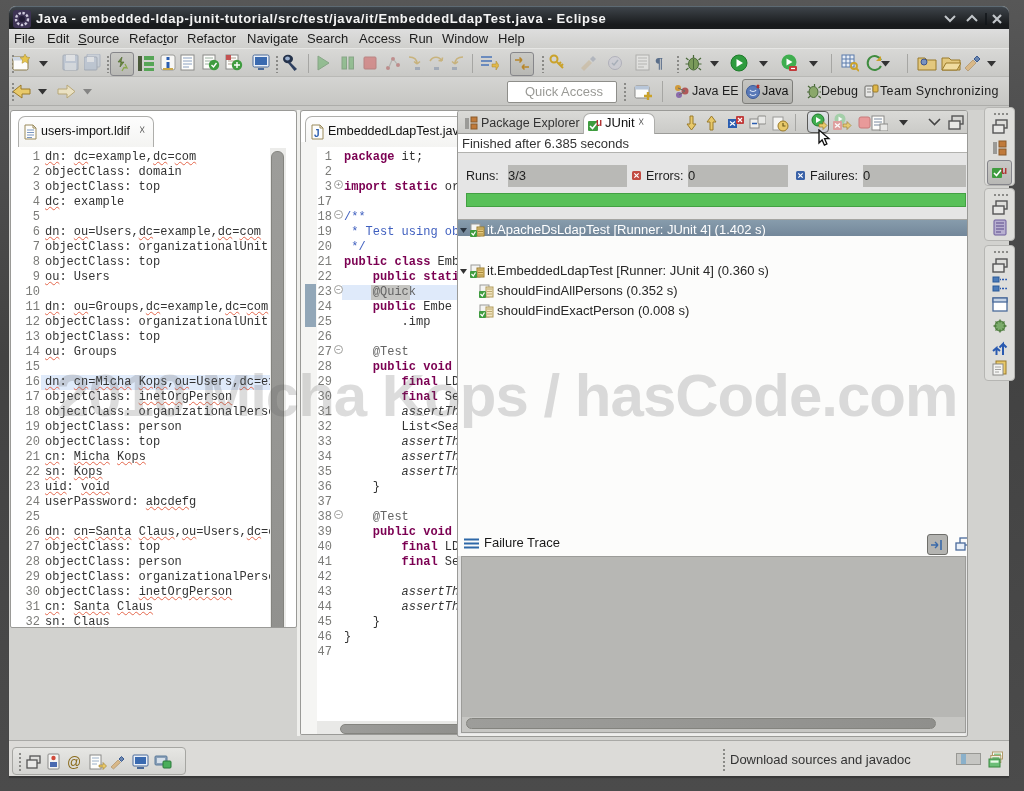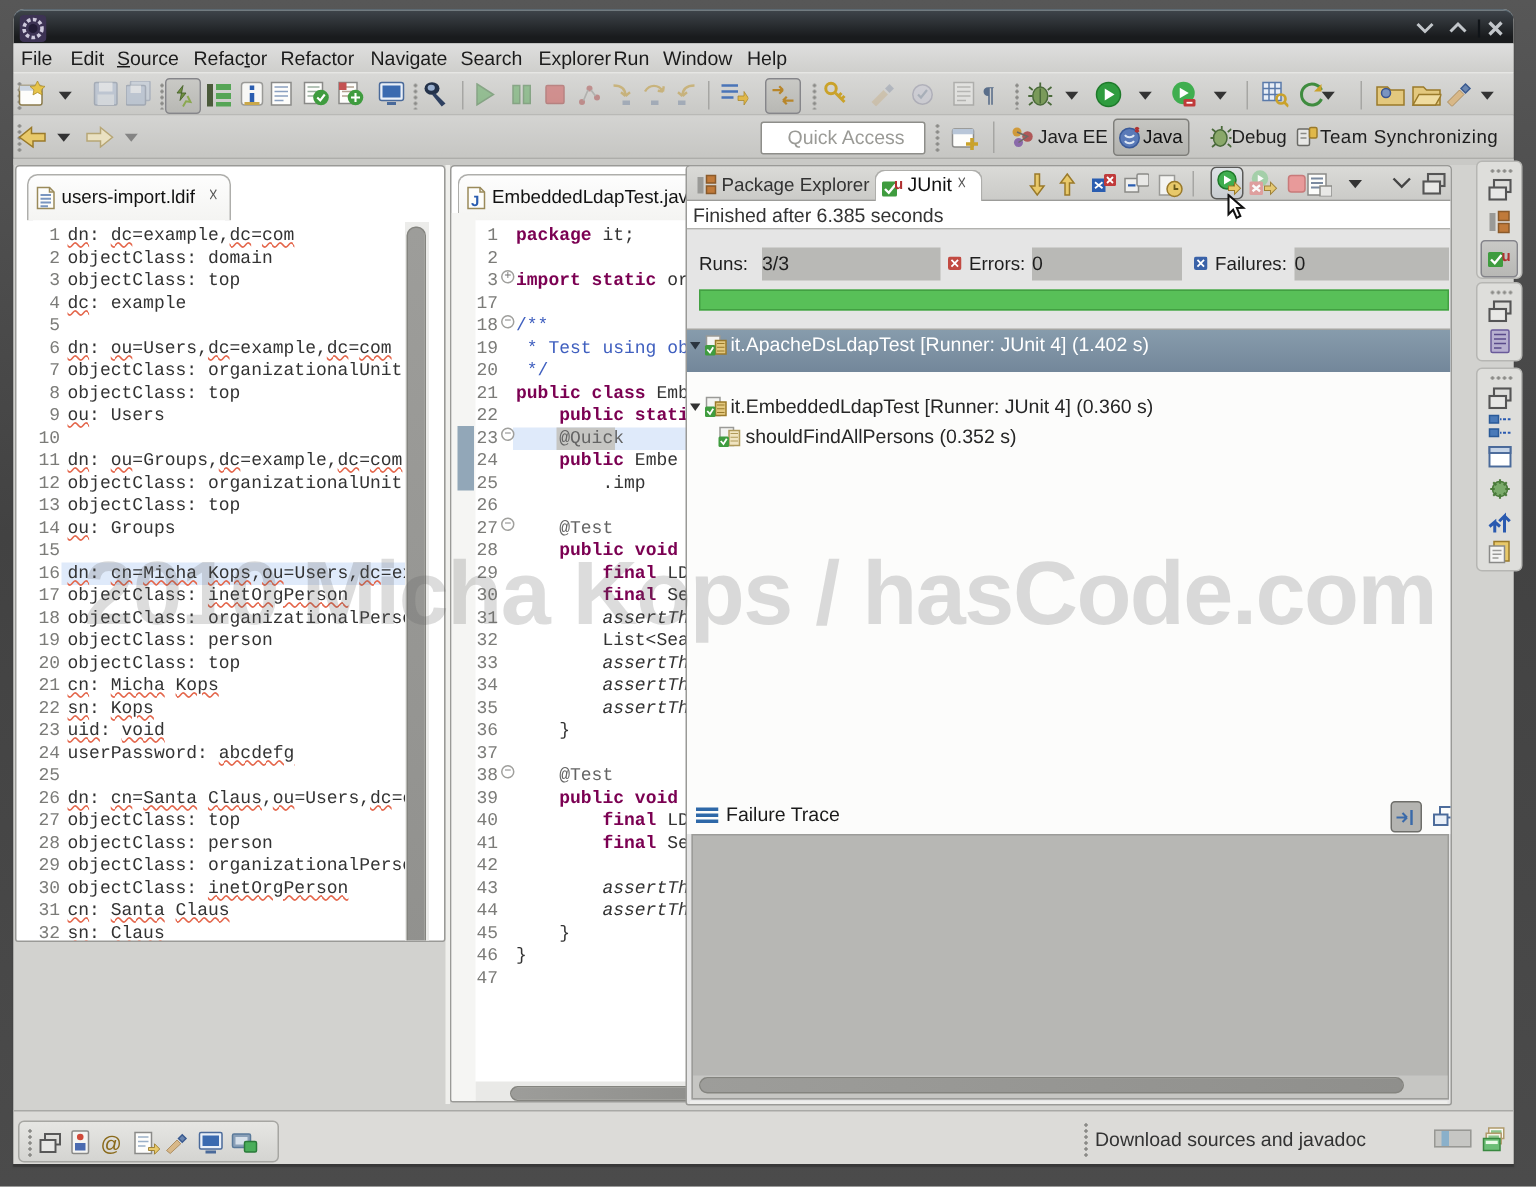--- a/index.html
+++ b/index.html
@@ -43,6 +43,7 @@
       <circle cx="9" cy="9" r="6" fill="none" stroke="#cfcadd" stroke-width="2.4" stroke-dasharray="2.4 1.6"></circle>
       <circle cx="9" cy="9" r="3" fill="#231c36"></circle>
     </svg>
+    <div id="title">Java - embedded-ldap-junit-tutorial/src/test/java/it/EmbeddedLdapTest.java - Eclipse</div>
     <svg class="icon" style="left:934px;top:6px" width="60" height="12" viewBox="0 0 60 12">
       <path d="M2 3 L7 8 L12 3" fill="none" stroke="#c2c6ca" stroke-width="2"></path>
       <path d="M24 8 L29 3 L34 8" fill="none" stroke="#c2c6ca" stroke-width="2"></path>

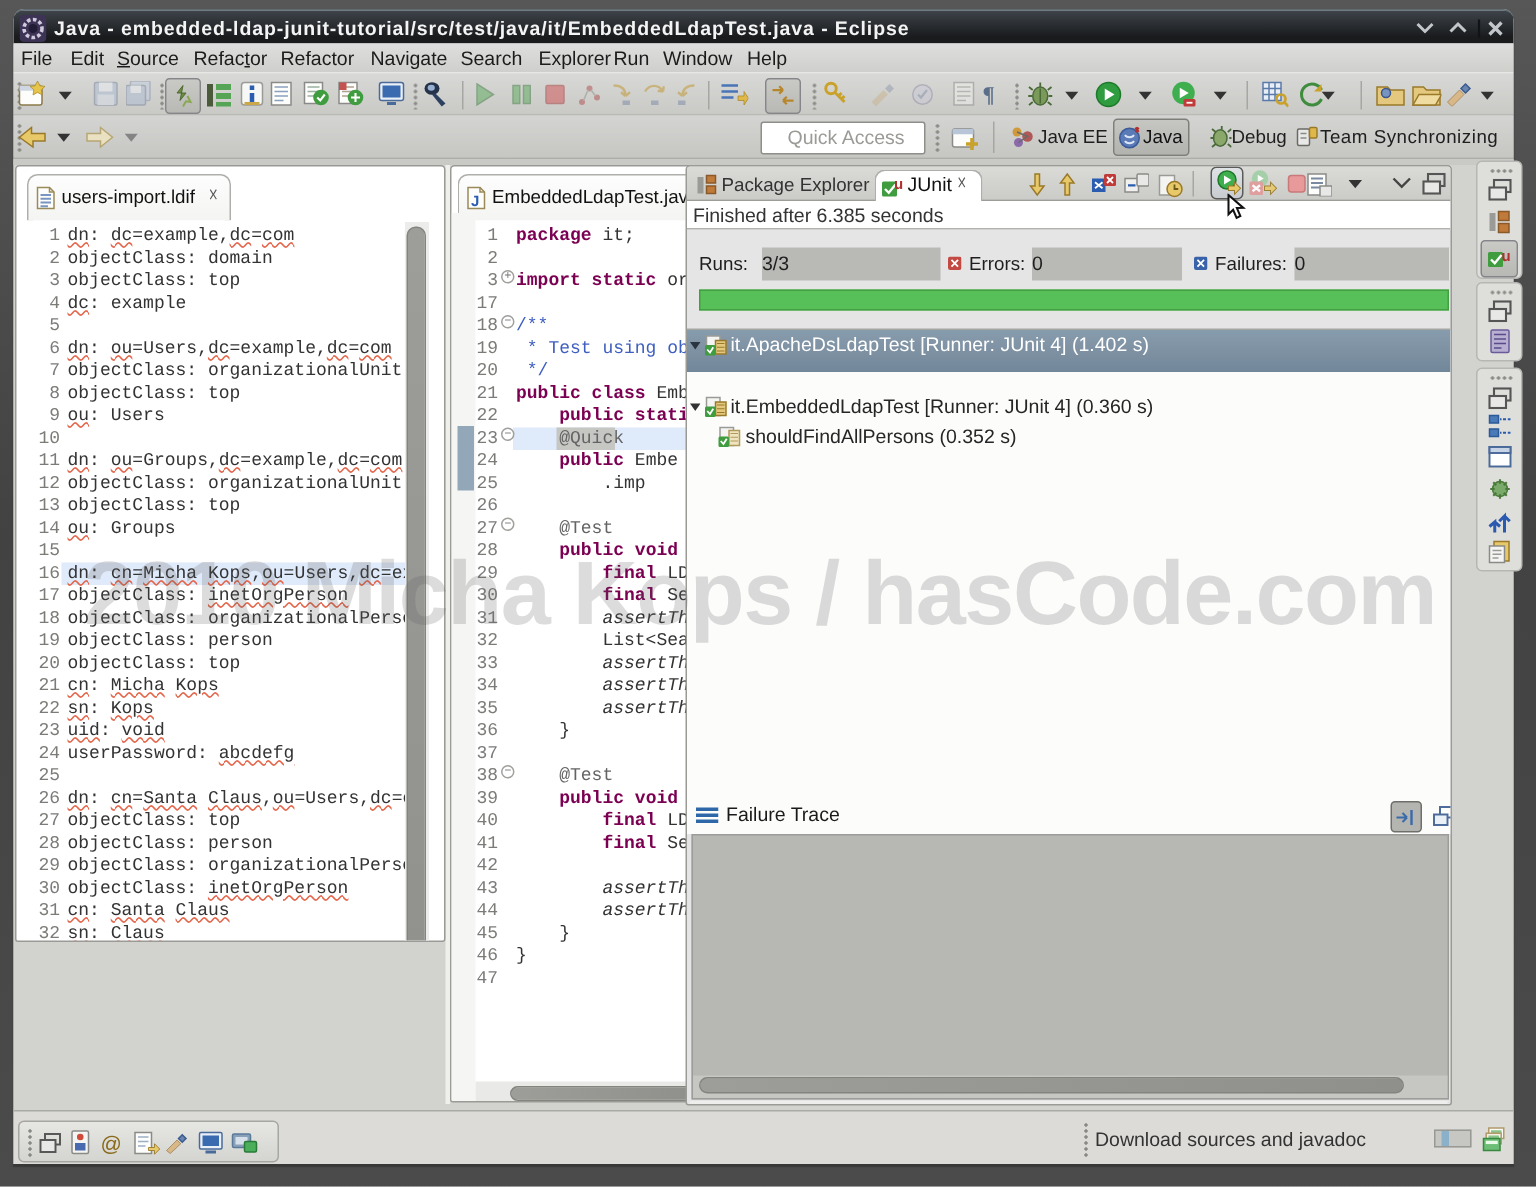--- a/index.html
+++ b/index.html
@@ -59,7 +59,7 @@
     <span class="mi" style="left:178px">Refactor</span>
     <span class="mi" style="left:238px">Navigate</span>
     <span class="mi" style="left:298px">Search</span>
-    <span class="mi" style="left:350px">Explorer</span>
+    <span class="mi" style="left:350px">Access</span>
     <span class="mi" style="left:400px">Run</span>
     <span class="mi" style="left:433px">Window</span>
     <span class="mi" style="left:489px">Help</span>

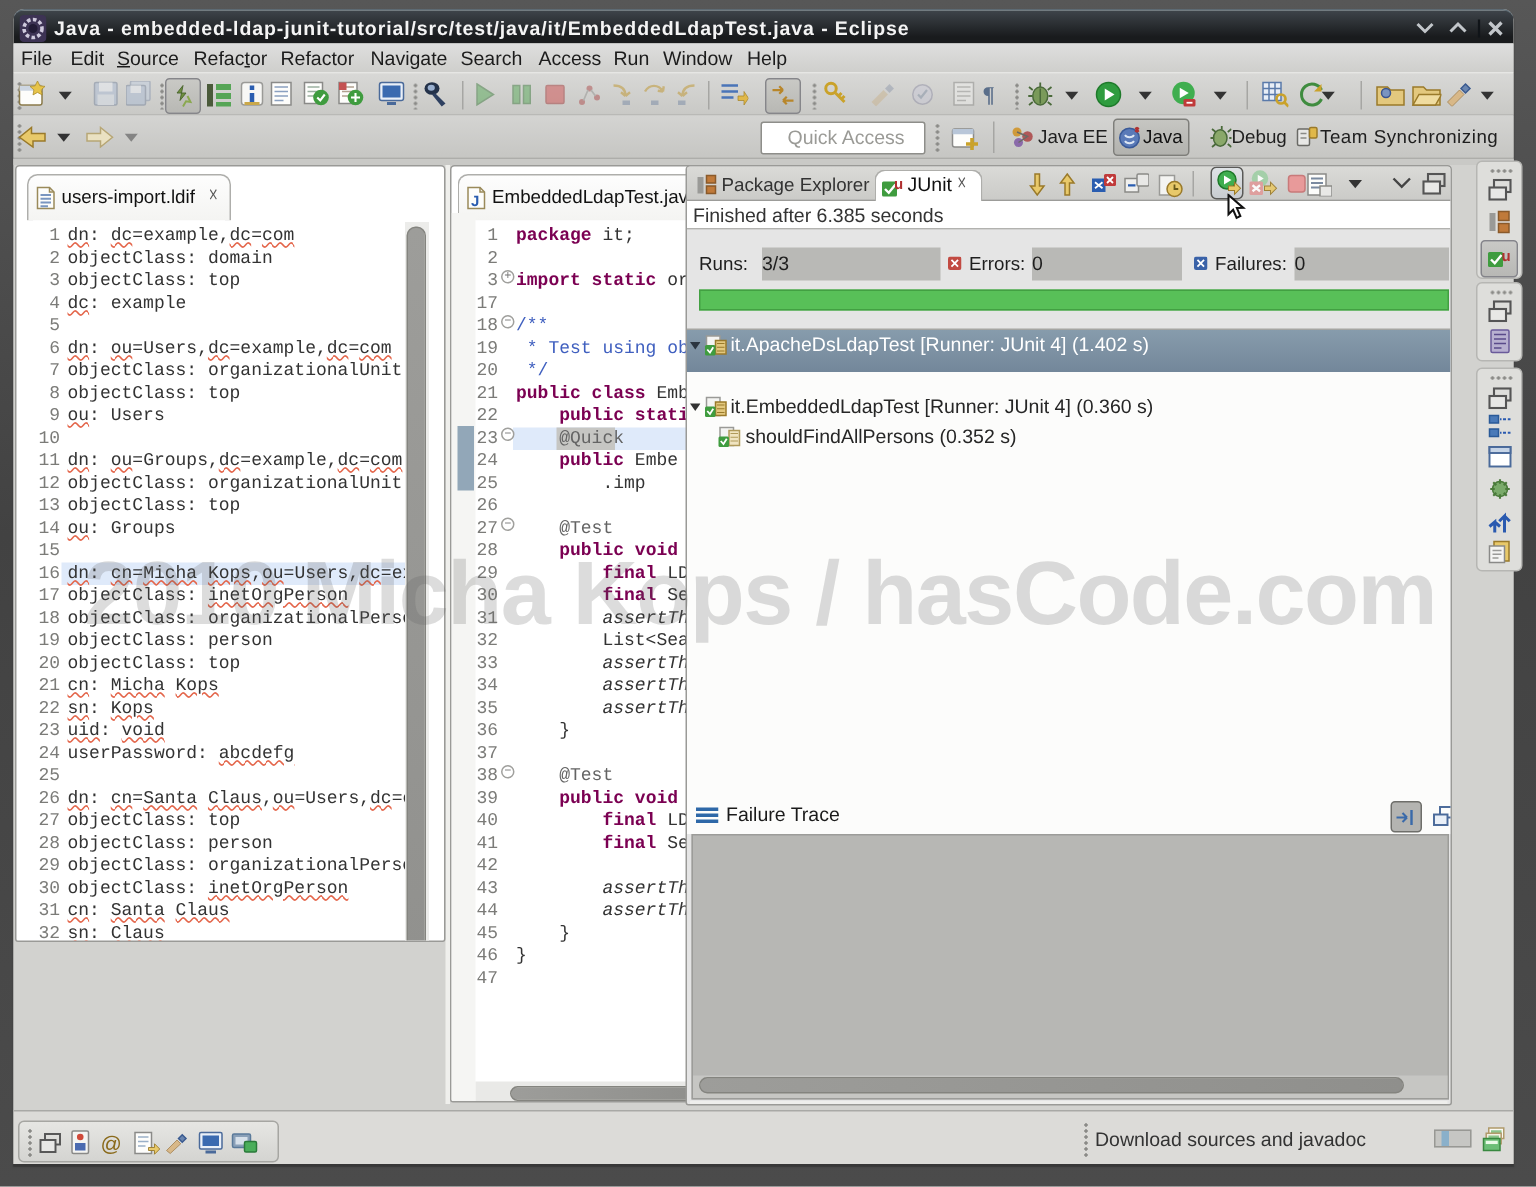--- a/index.html
+++ b/index.html
@@ -26,7 +26,7 @@
 .sbh{position:absolute;background:linear-gradient(#9d9d9a,#8f8f8c);border:1px solid #84847f;border-radius:6px}
 .gbox{position:absolute;background:#b9b9b6;font-size:13px;color:#1e1e1e;line-height:22px;padding-left:0}
 .lbl{position:absolute;font-size:12.5px;color:#1e1e1e}
-.trow{position:absolute;left:0;width:510px;height:28px;font-size:13px;color:#262626;line-height:20px}
+.trow{position:absolute;left:0;width:510px;height:16px;font-size:13px;color:#262626;line-height:20px}
 .vsep{position:absolute;width:1px;background:#a6a6a3}
 .dots{position:absolute;width:4px;background-image:radial-gradient(circle,#8a8a87 1px,transparent 1.2px);background-size:4px 4px}
 .hdots{position:absolute;height:4px;background-image:radial-gradient(circle,#8a8a87 1px,transparent 1.2px);background-size:4px 4px}

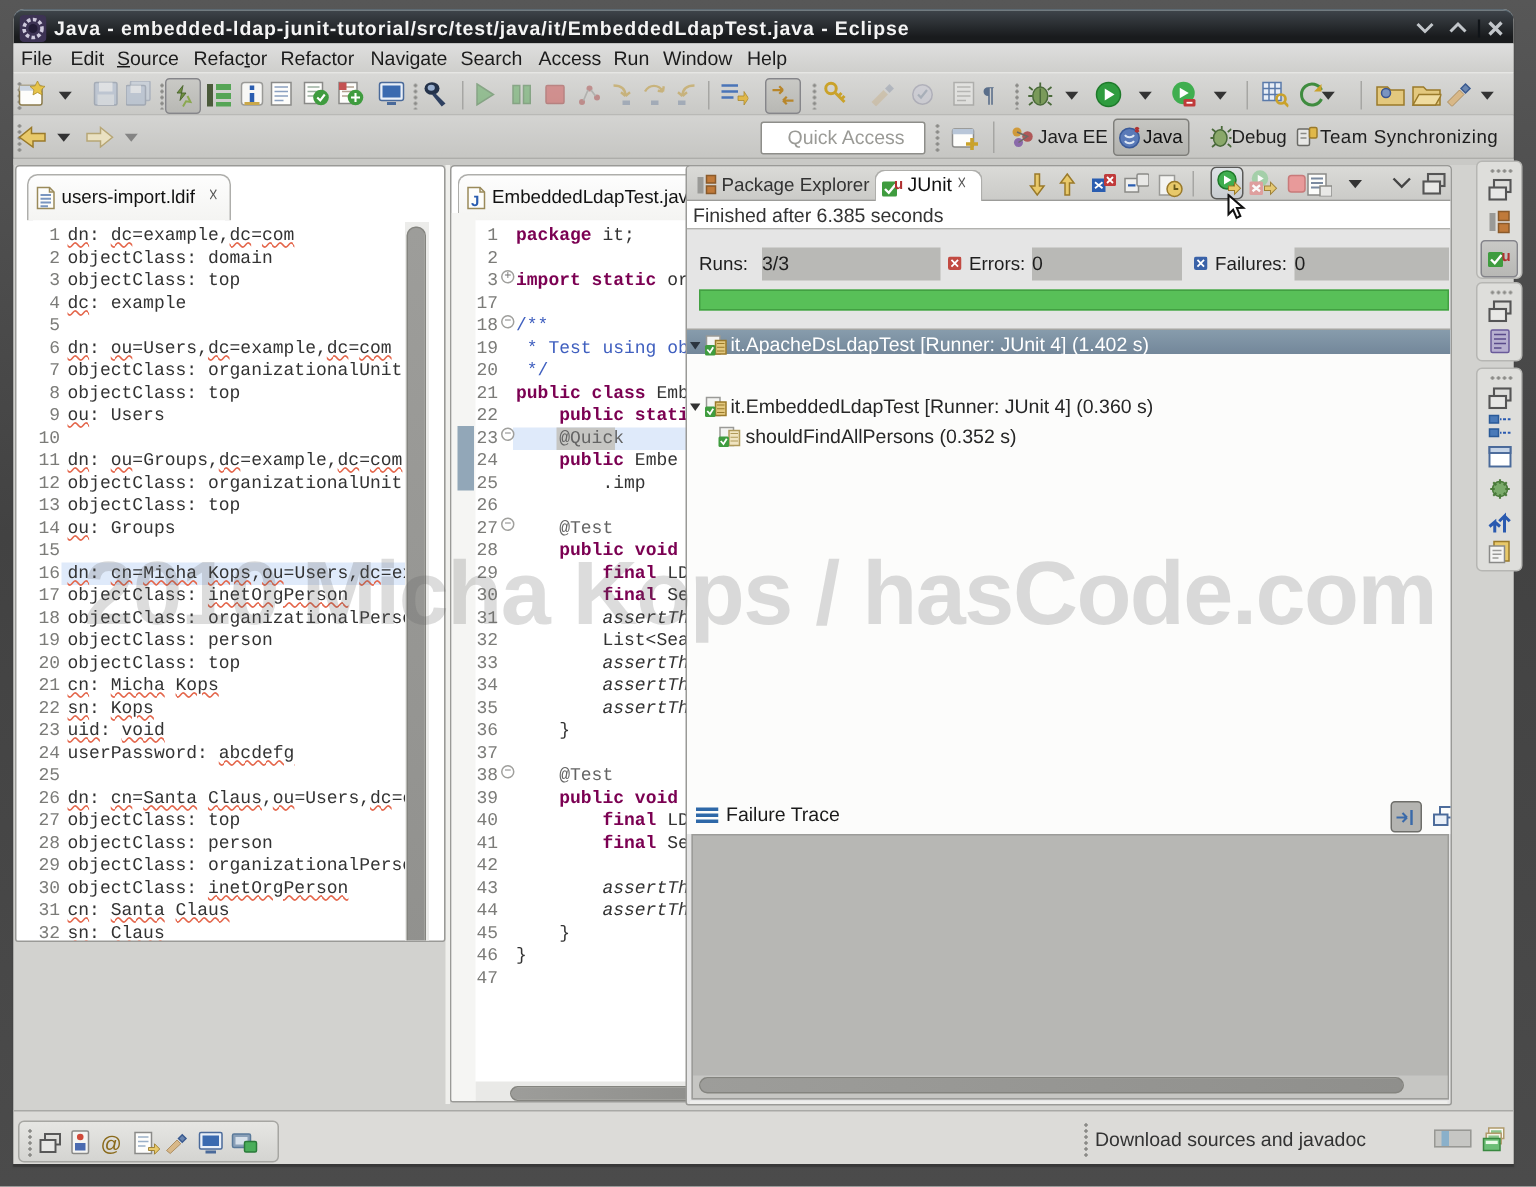--- a/index.html
+++ b/index.html
@@ -606,6 +606,16 @@
           </svg>
         <span style="position:absolute;left:39px">shouldFindAllPersons (0.352 s)</span>
       </div>
+      <div class="trow" style="top:190px">
+        <svg class="icon" style="left:20px;top:2px" width="16" height="16">
+            <rect x="2" y="2" width="9" height="12" fill="#f4f4f2" stroke="#9a9a97"></rect>
+            <rect x="8" y="4" width="7" height="10" fill="#f0e4c0" stroke="#b09a5a"></rect>
+            <path d="M9 6 h5 M9 8.5 h5 M9 11 h5" stroke="#b09a5a" stroke-width=".8"></path>
+            <rect x="1" y="8" width="7" height="7" rx="1" fill="#3f9c3f"></rect>
+            <path d="M2.5 11 l1.8 2 L6.5 9.5" stroke="#fff" stroke-width="1.2" fill="none"></path>
+          </svg>
+        <span style="position:absolute;left:39px">shouldFindExactPerson (0.008 s)</span>
+      </div>
       <svg class="icon" style="left:6px;top:427px" width="15" height="12">
           <path d="M0 1.5 h15 M0 5.5 h15 M0 9.5 h15" stroke="#2e68a8" stroke-width="2.2"></path>
         </svg>

